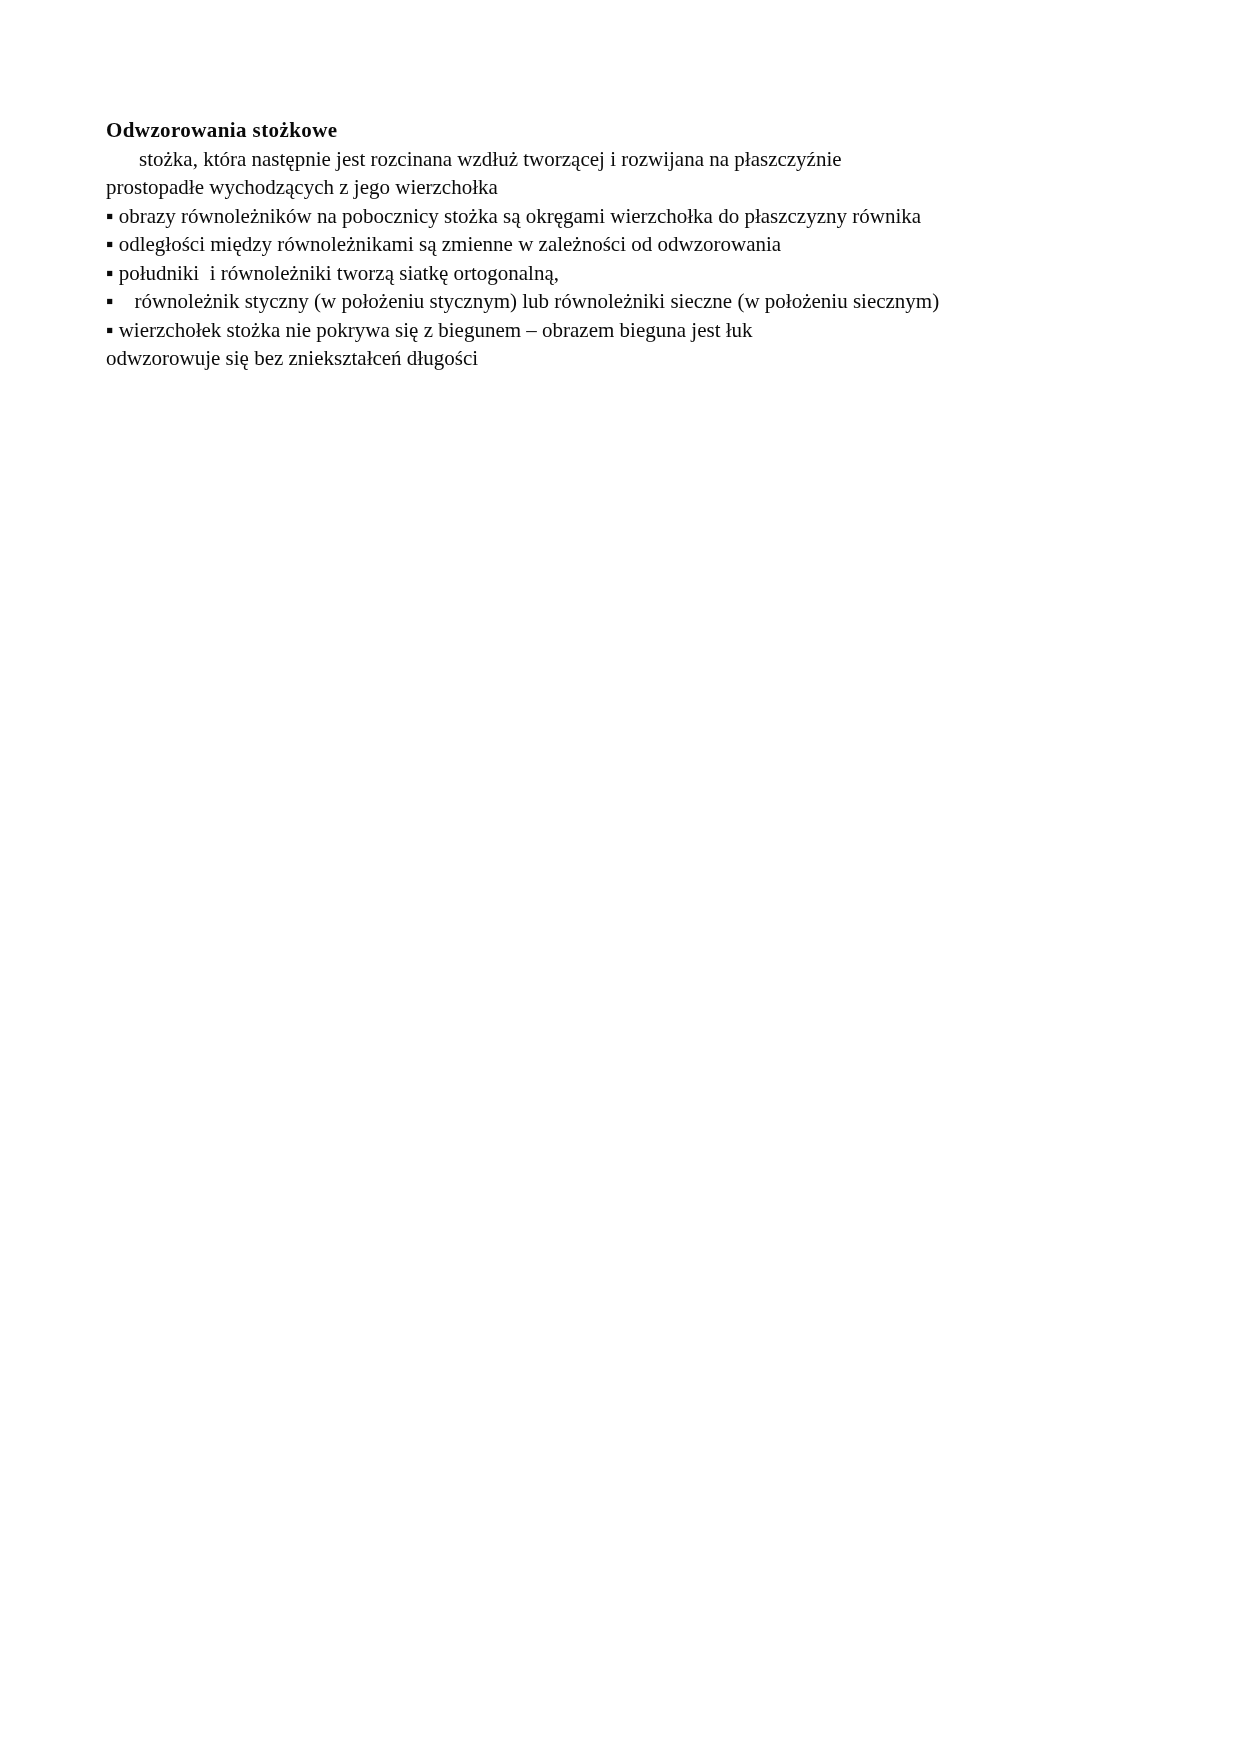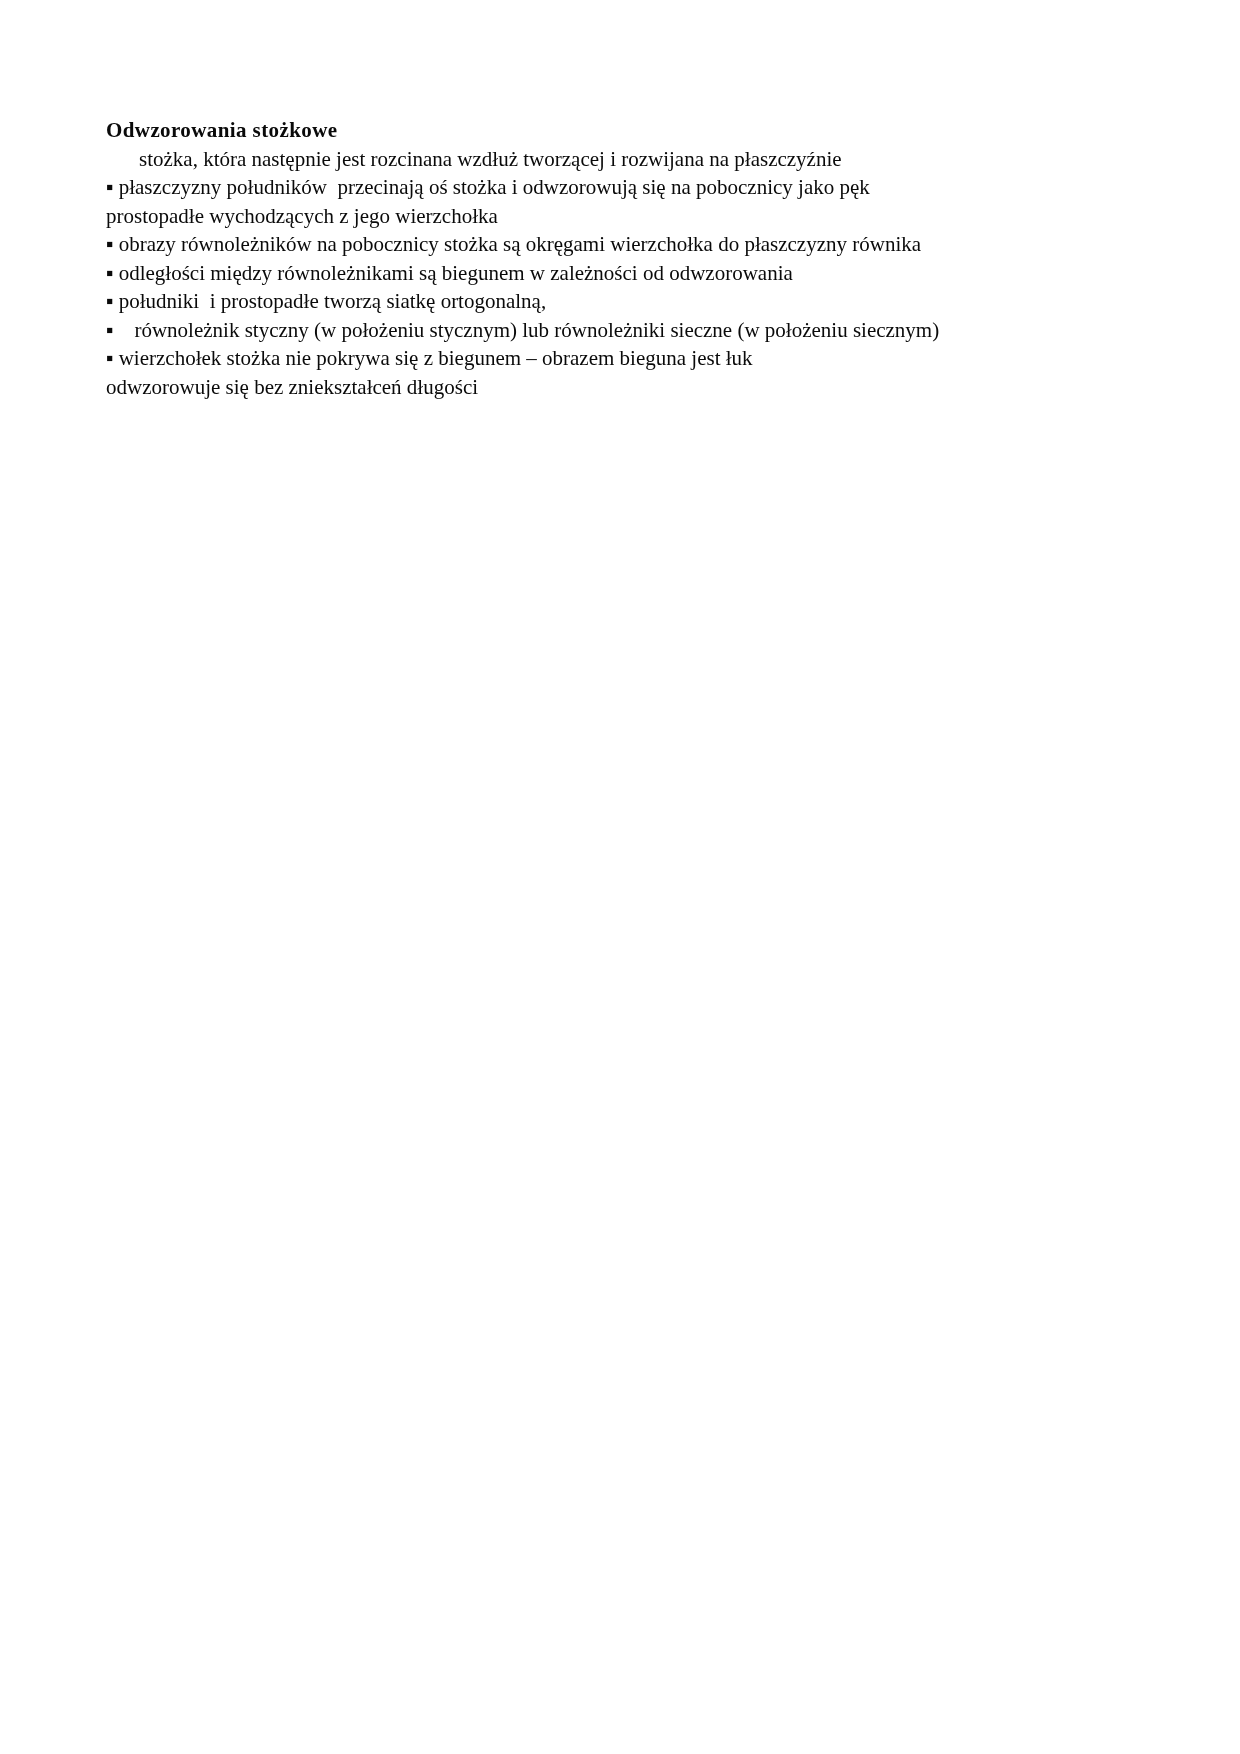--- a/index.html
+++ b/index.html
@@ -48,7 +48,6 @@
   <div class="content">
     <div class="doc-title">Odwzorowania stożkowe</div>
     <div class="line indent1">stożka, która następnie jest rozcinana wzdłuż tworzącej i rozwijana na płaszczyźnie</div>
-    <div class="line">▪ płaszczyzny południków  przecinają oś stożka i odwzorowują się na pobocznicy jako pęk</div>
     <div class="line">prostopadłe wychodzących z jego wierzchołka</div>
     <div class="line">▪ obrazy równoleżników na pobocznicy stożka są okręgami wierzchołka do płaszczyzny równika</div>
     <div class="line">▪ odległości między równoleżnikami są biegunem w zależności od odwzorowania</div>

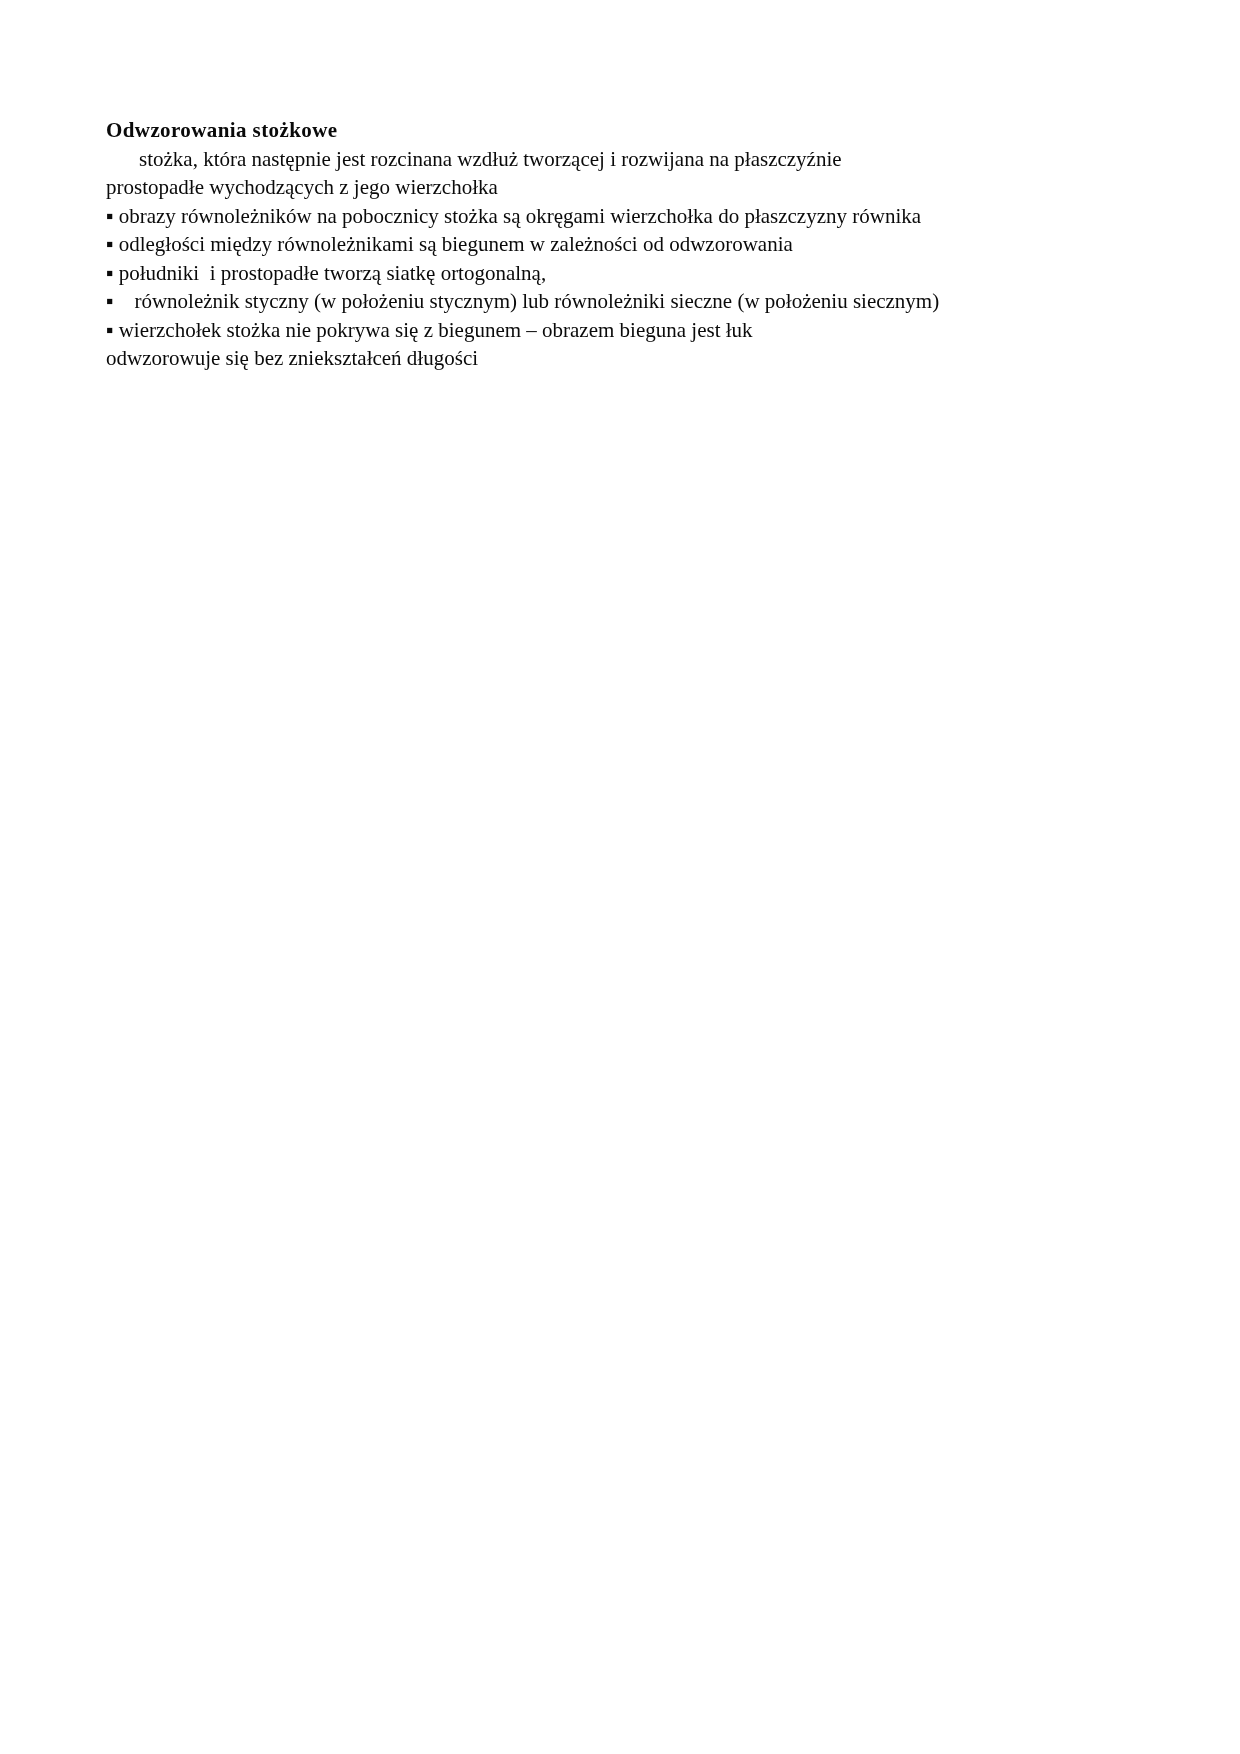--- a/index.html
+++ b/index.html
@@ -50,7 +50,7 @@
     <div class="line indent1">stożka, która następnie jest rozcinana wzdłuż tworzącej i rozwijana na płaszczyźnie</div>
     <div class="line">prostopadłe wychodzących z jego wierzchołka</div>
     <div class="line">▪ obrazy równoleżników na pobocznicy stożka są okręgami wierzchołka do płaszczyzny równika</div>
-    <div class="line">▪ odległości między równoleżnikami są biegunem w zależności od odwzorowania</div>
+    <div class="line">▪ odległości między równoleżnikami są zmienne w zależności od odwzorowania</div>
     <div class="line">▪ południki  i prostopadłe tworzą siatkę ortogonalną,</div>
     <div class="line">▪    równoleżnik styczny (w położeniu stycznym) lub równoleżniki sieczne (w położeniu siecznym)</div>
     <div class="line">▪ wierzchołek stożka nie pokrywa się z biegunem – obrazem bieguna jest łuk</div>

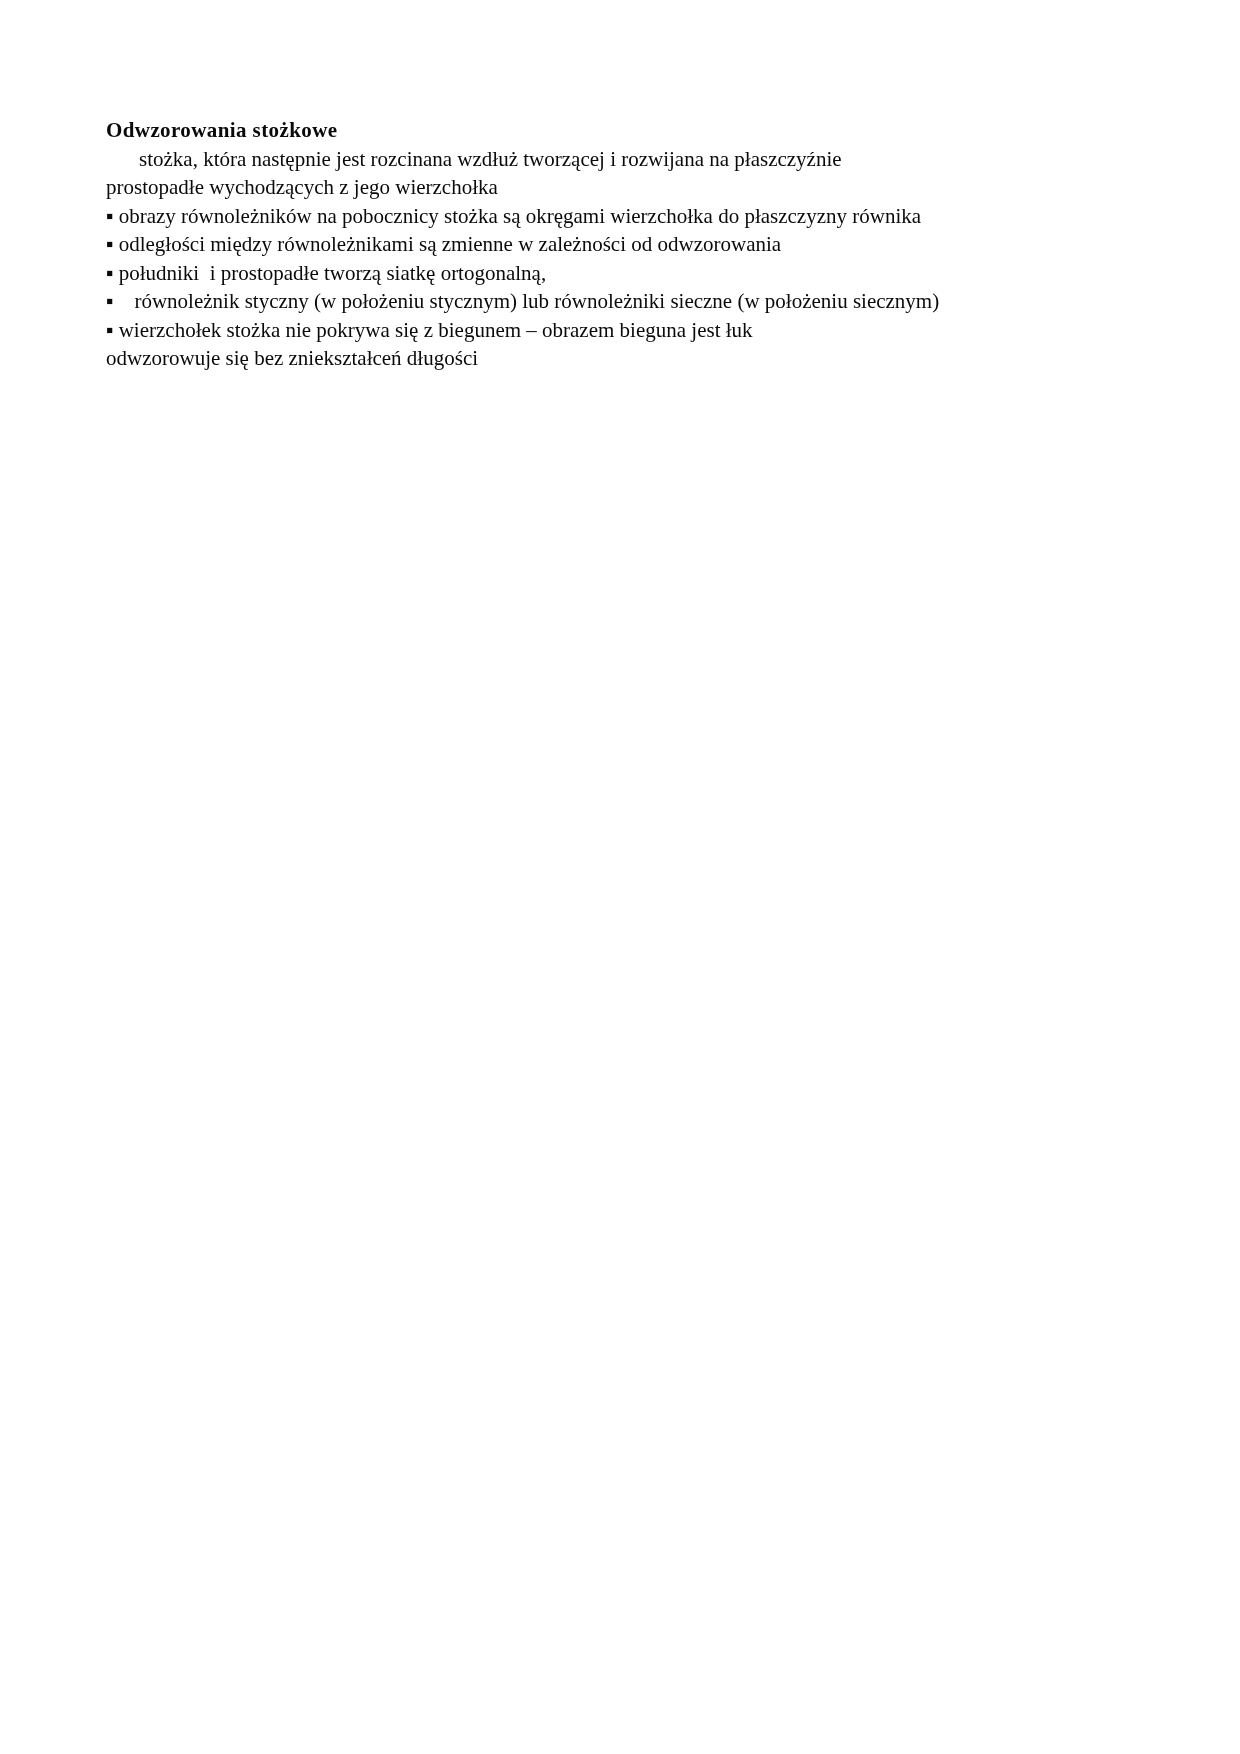--- a/index.html
+++ b/index.html
@@ -51,7 +51,7 @@
     <div class="line">prostopadłe wychodzących z jego wierzchołka</div>
     <div class="line">▪ obrazy równoleżników na pobocznicy stożka są okręgami wierzchołka do płaszczyzny równika</div>
     <div class="line">▪ odległości między równoleżnikami są zmienne w zależności od odwzorowania</div>
-    <div class="line">▪ południki  i prostopadłe tworzą siatkę ortogonalną,</div>
+    <div class="line">▪ południki  i równoleżniki tworzą siatkę ortogonalną,</div>
     <div class="line">▪    równoleżnik styczny (w położeniu stycznym) lub równoleżniki sieczne (w położeniu siecznym)</div>
     <div class="line">▪ wierzchołek stożka nie pokrywa się z biegunem – obrazem bieguna jest łuk</div>
     <div class="line">odwzorowuje się bez zniekształceń długości</div>

